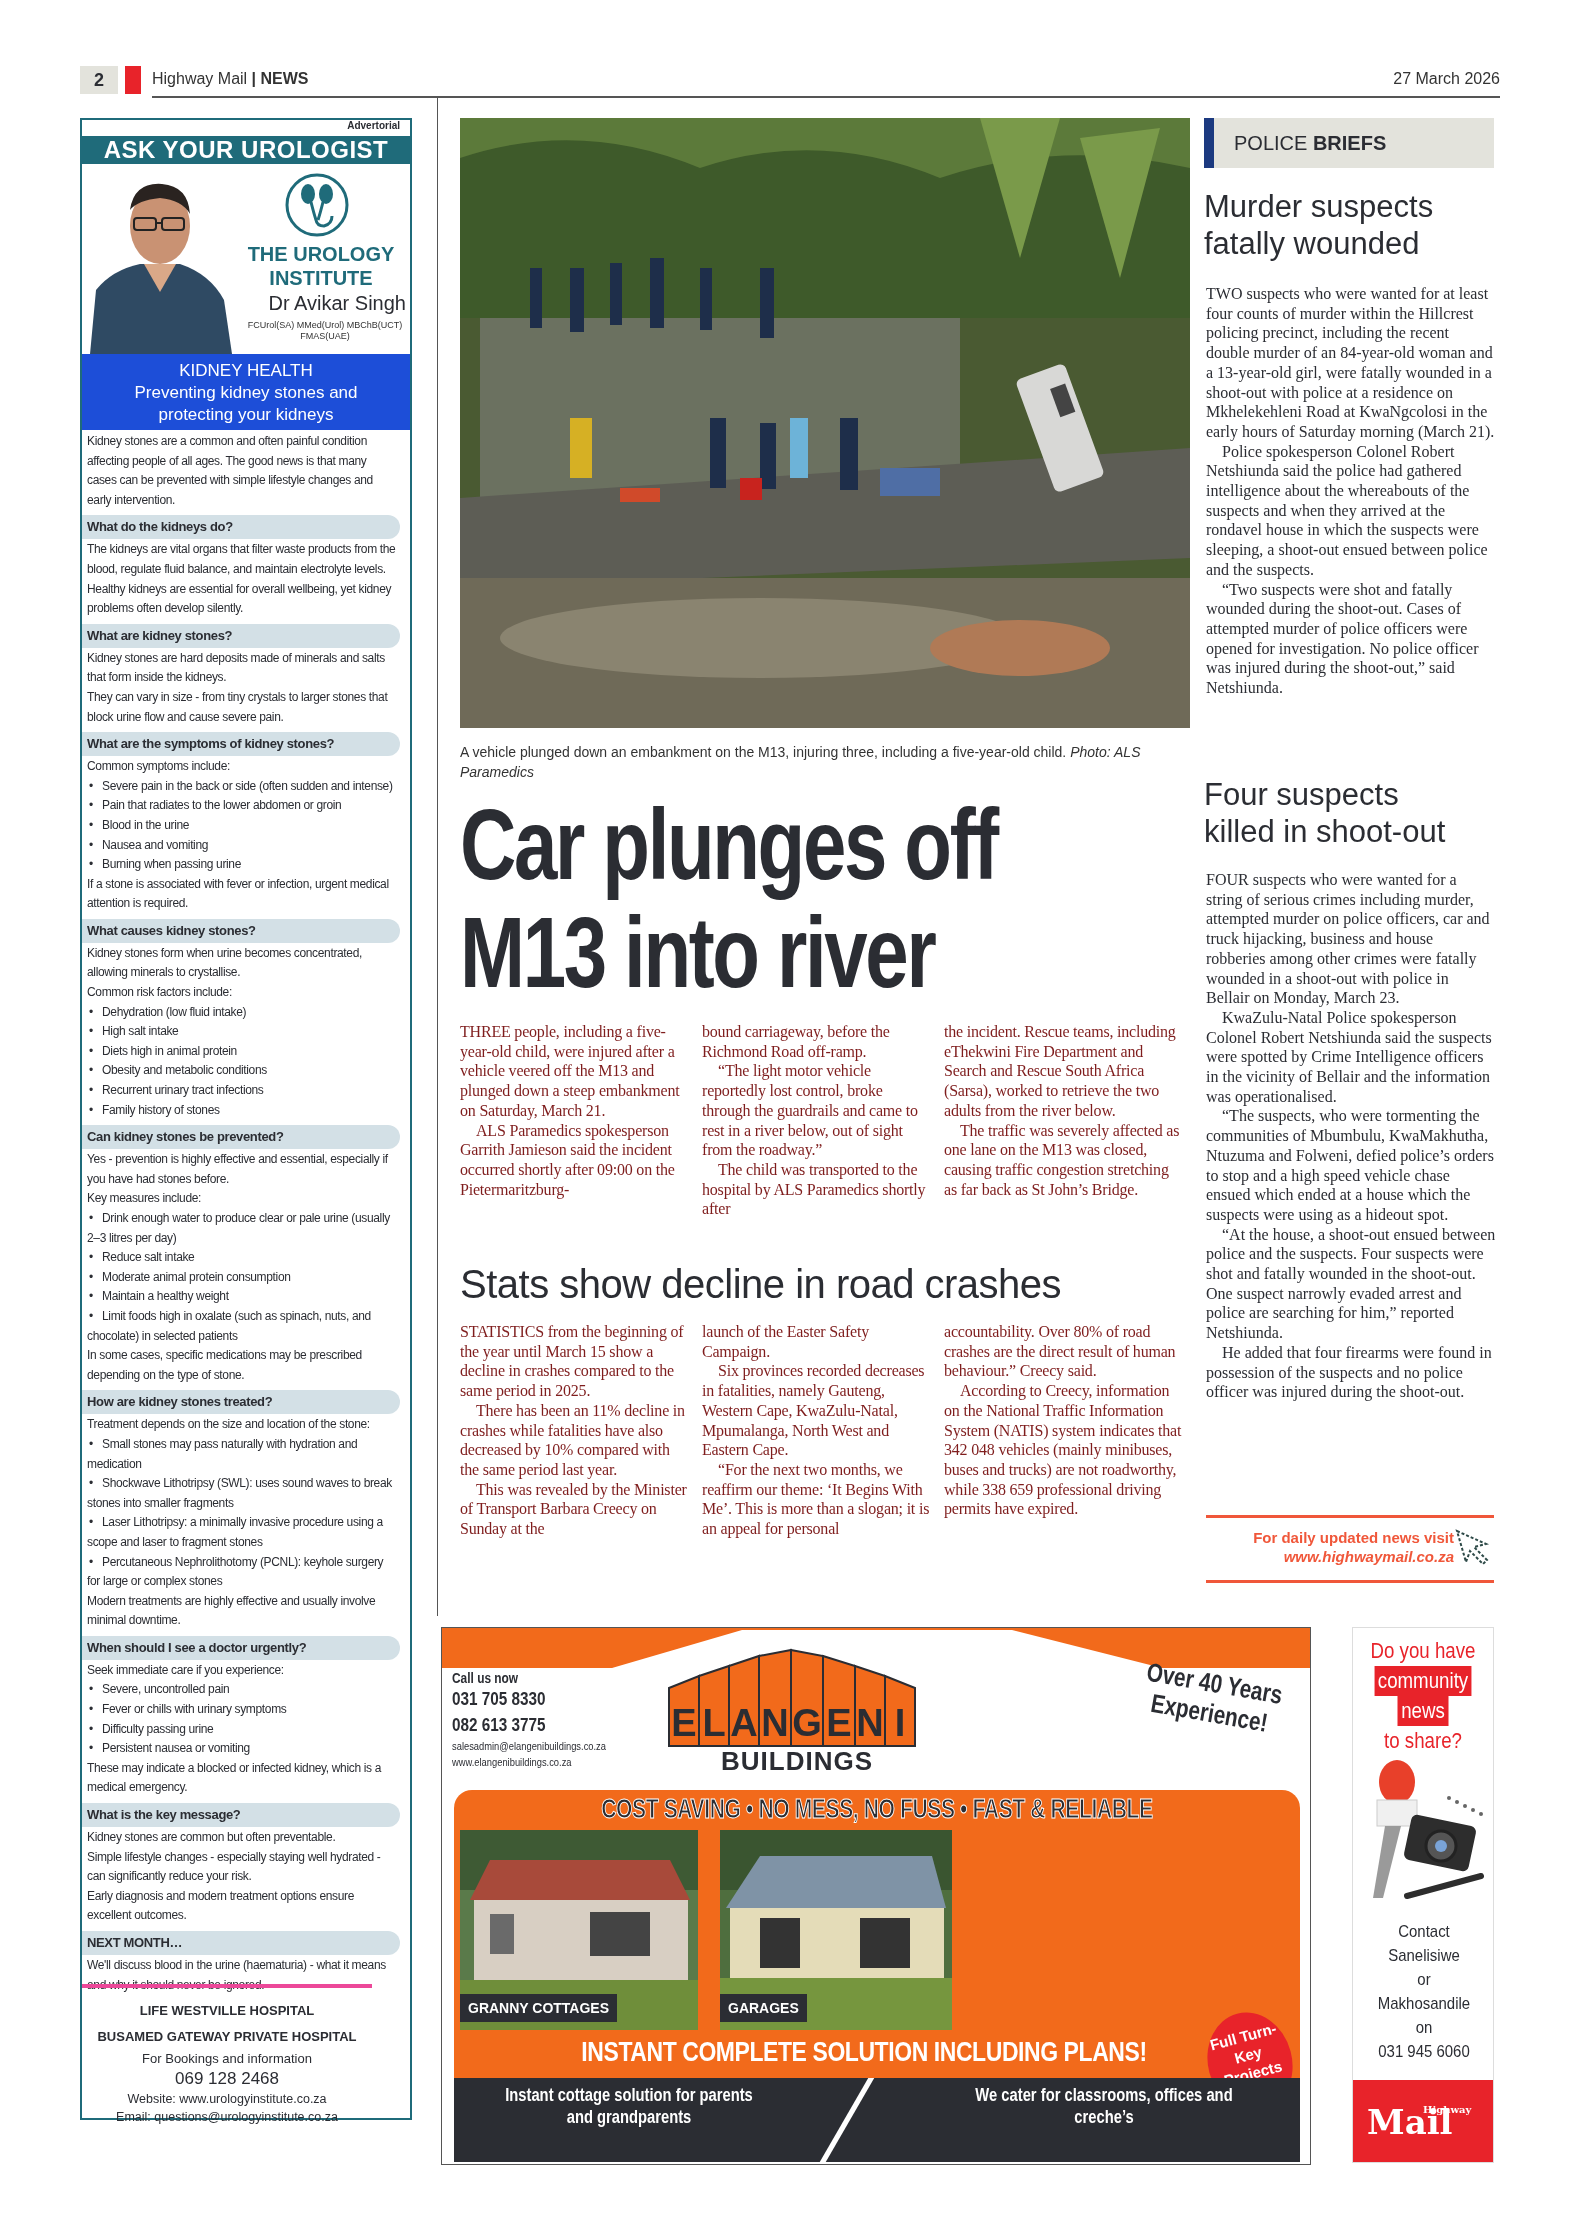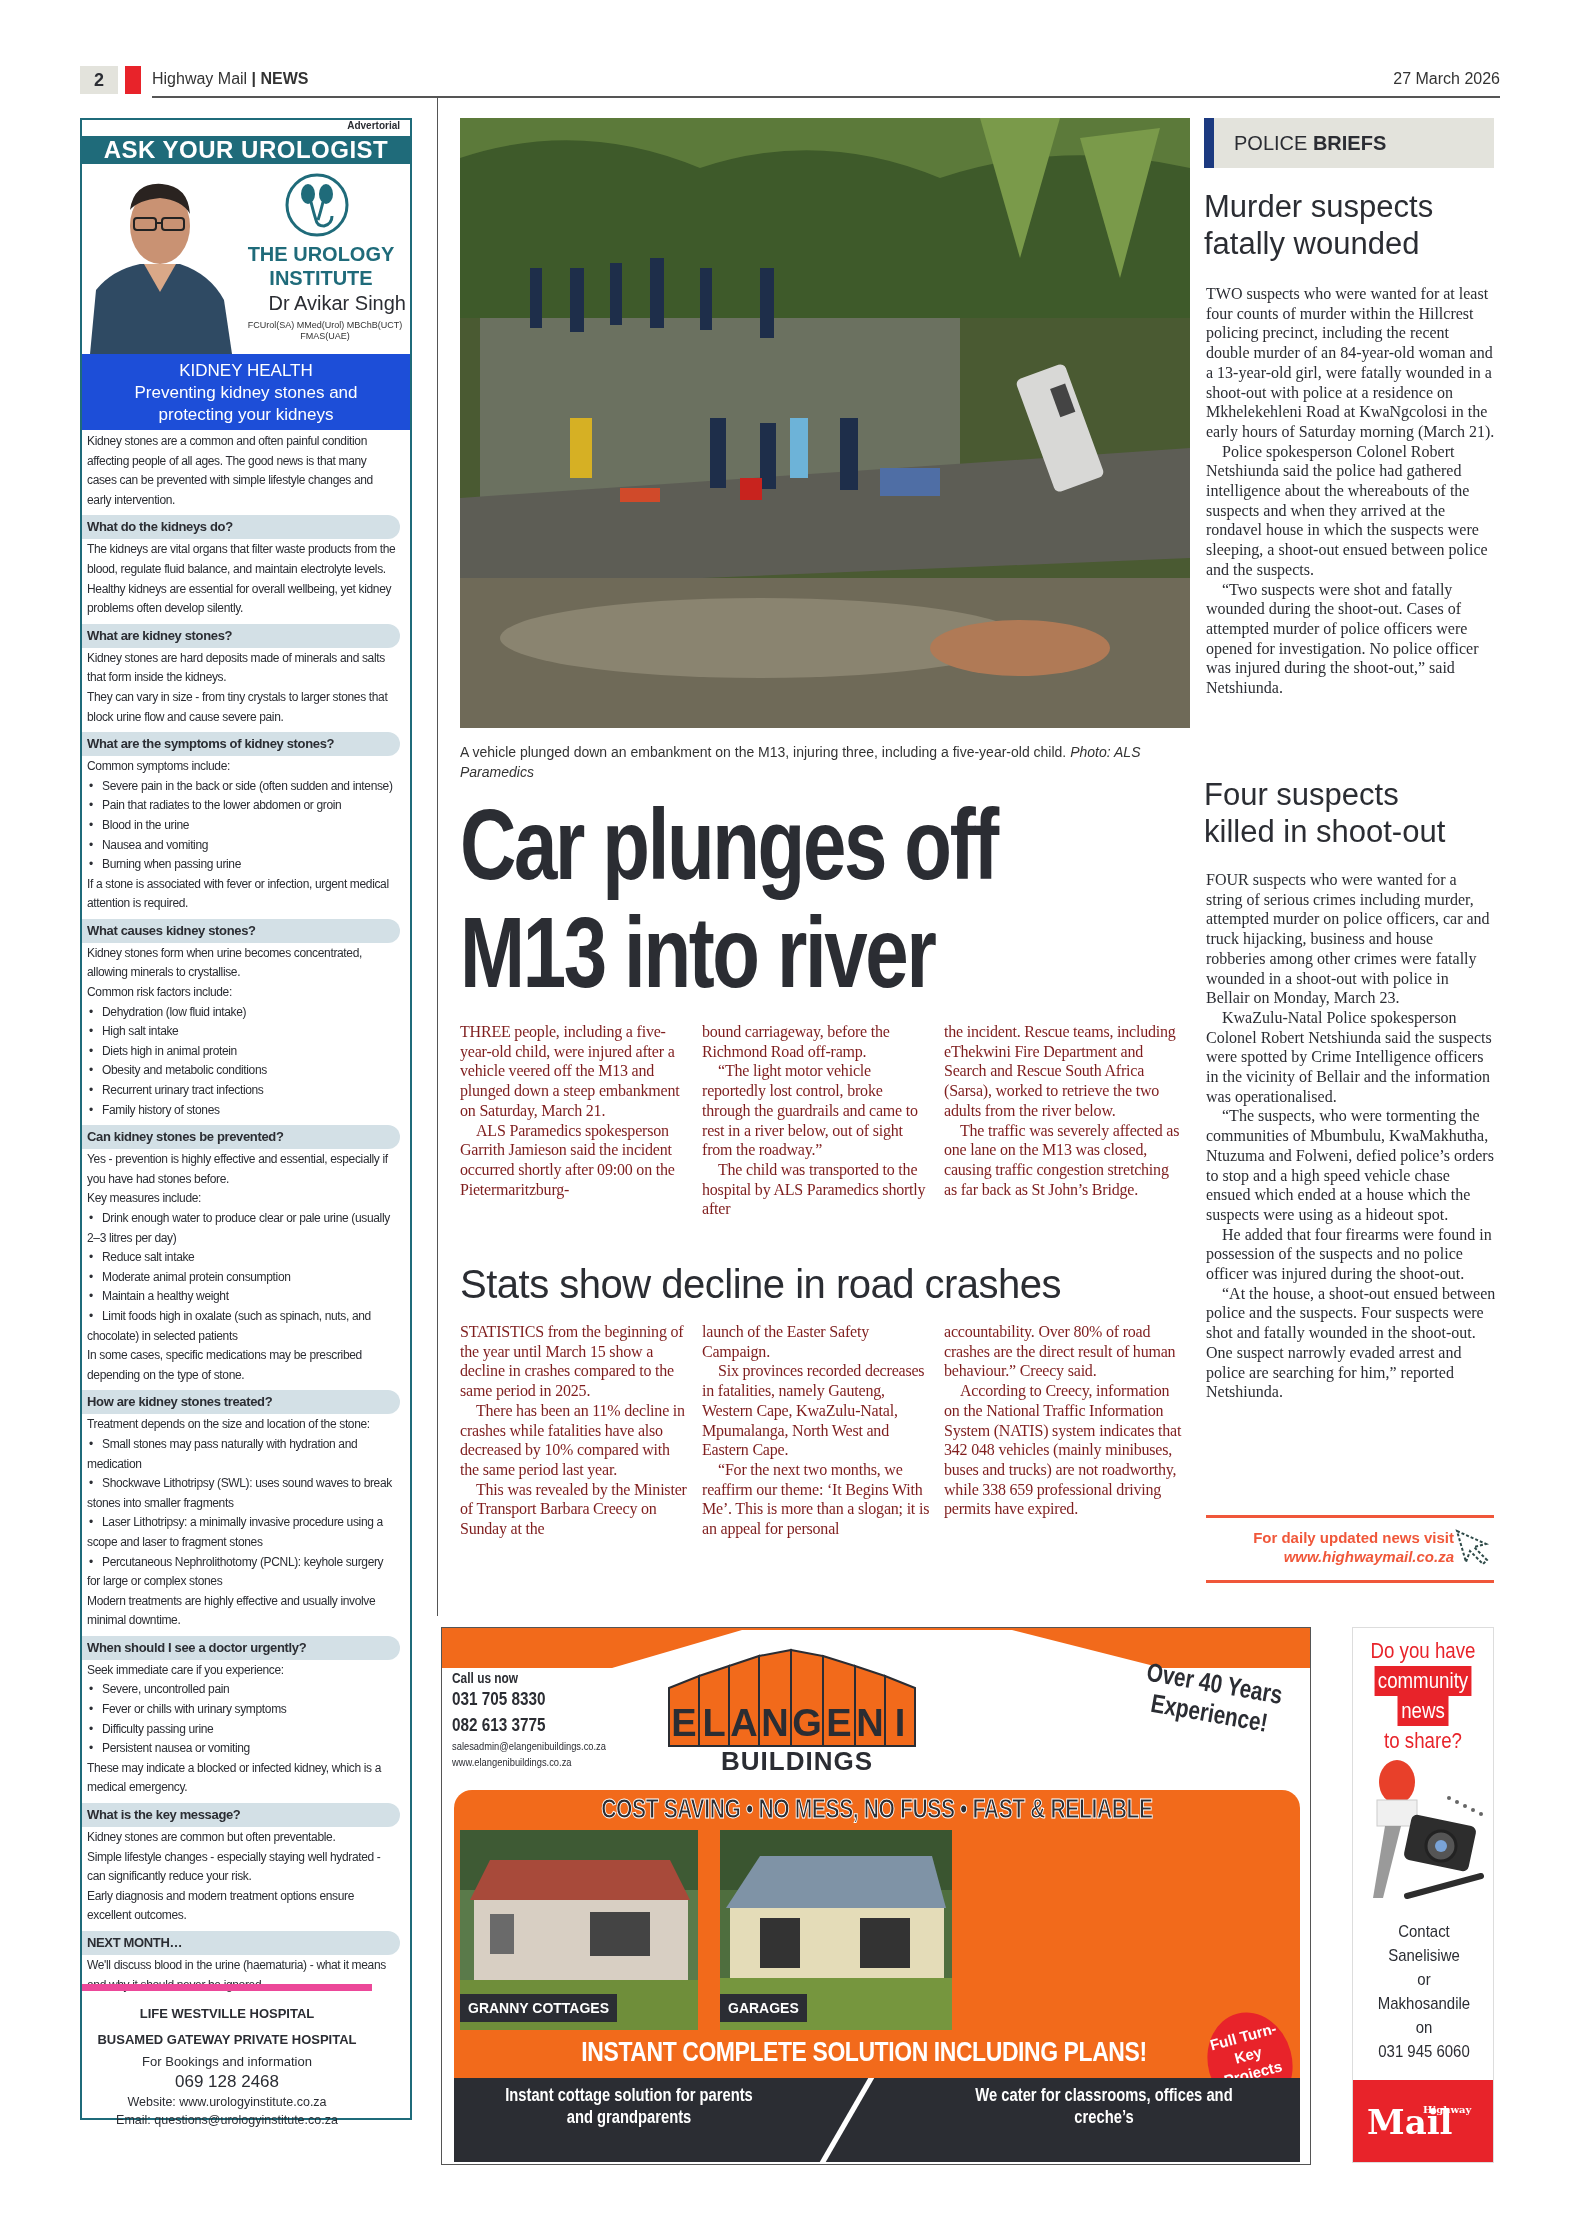--- a/index.html
+++ b/index.html
@@ -324,8 +324,8 @@
     <p>FOUR suspects who were wanted for a string of serious crimes including murder, attempted murder on police officers, car and truck hijacking, business and house robberies among other crimes were fatally wounded in a shoot-out with police in Bellair on Monday, March 23.</p>
     <p class="ind">KwaZulu-Natal Police spokesperson Colonel Robert Netshiunda said the suspects were spotted by Crime Intelligence officers in the vicinity of Bellair and the information was operationalised.</p>
     <p class="ind">“The suspects, who were tormenting the communities of Mbumbulu, KwaMakhutha, Ntuzuma and Folweni, defied police’s orders to stop and a high speed vehicle chase ensued which ended at a house which the suspects were using as a hideout spot.</p>
+    <p class="ind">“At the house, a shoot-out ensued between police and the suspects. Four suspects were shot and fatally wounded in the shoot-out. One suspect narrowly evaded arrest and police are searching for him,” reported Netshiunda.</p>
     <p class="ind">He added that four firearms were found in possession of the suspects and no police officer was injured during the shoot-out.</p>
-    <p class="ind">“At the house, a shoot-out ensued between police and the suspects. Four suspects were shot and fatally wounded in the shoot-out. One suspect narrowly evaded arrest and police are searching for him,” reported Netshiunda.</p>
   </div>
 
 <div class="daily-box">

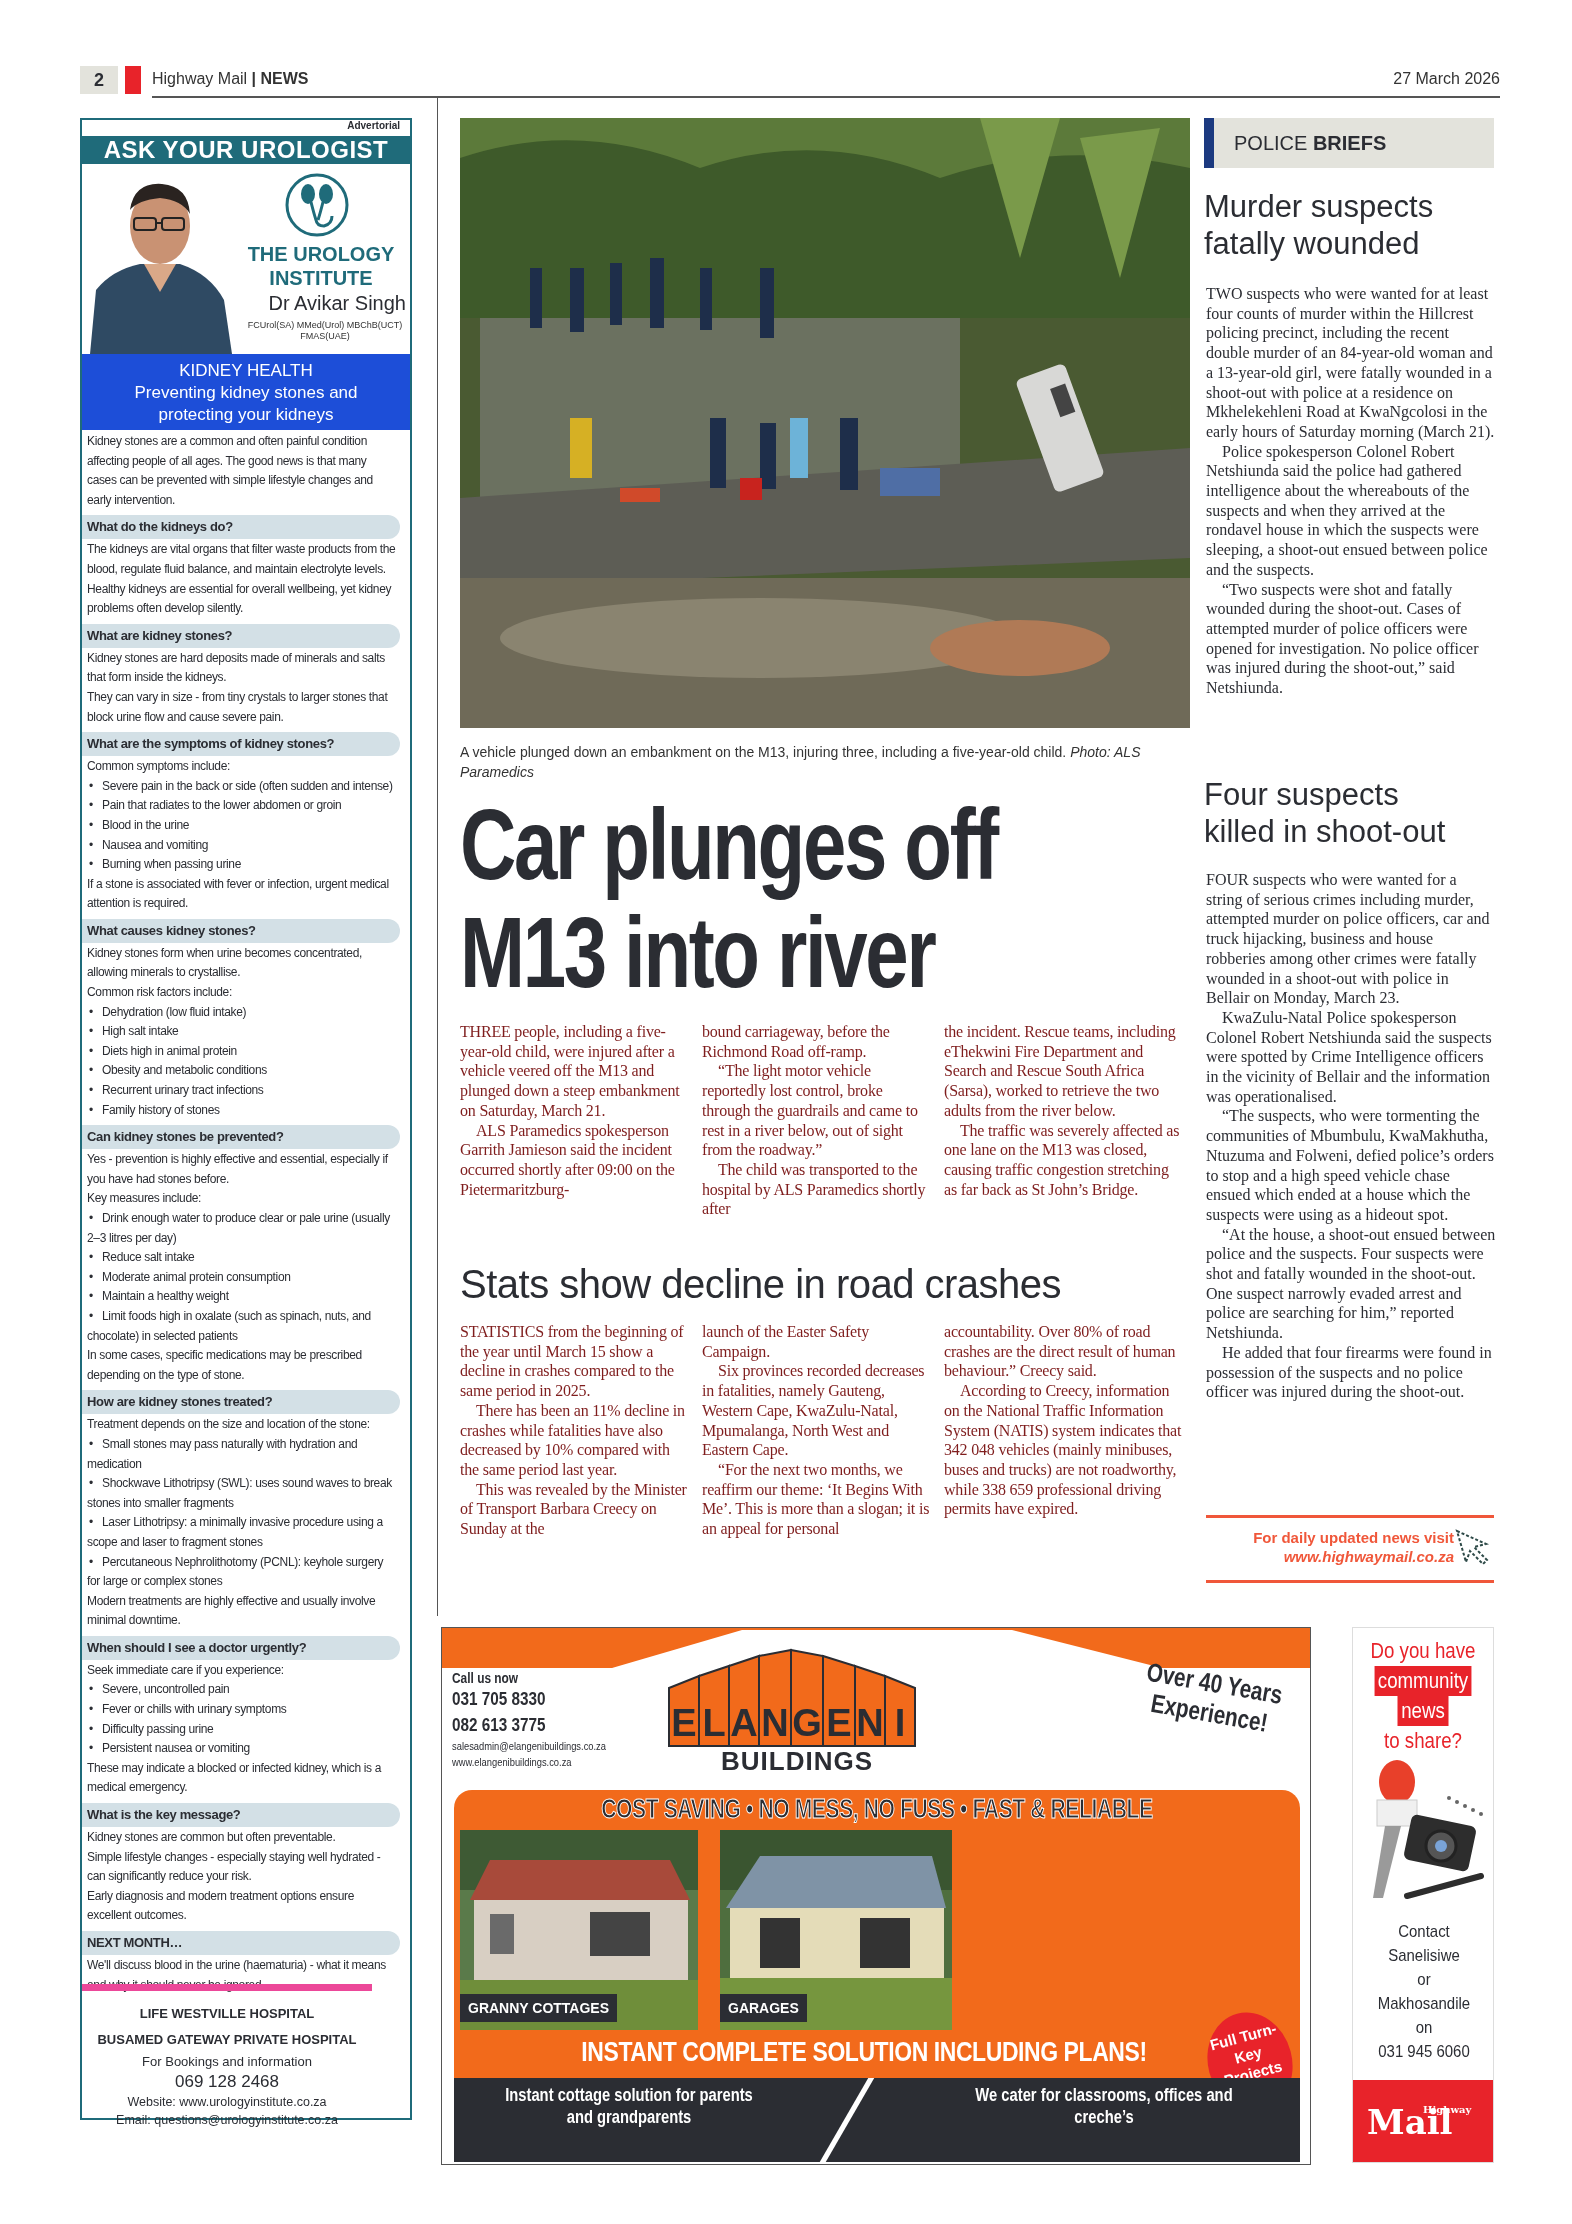--- a/index.html
+++ b/index.html
@@ -32,7 +32,7 @@
   .ad-q { background: #d3e0e6; border-radius: 0 12px 12px 0; font-weight: bold; font-size: 13px; padding: 0 4px; margin: 5px -2px 1px -5px; padding-left: 5px; height: 24px; line-height: 24px; }
   .ad-body ul { list-style: none; }
   .ad-body li::before { content: "•"; display: inline-block; width: 13px; padding-left: 2px; }
-  .ad-footer { position: absolute; left: 0; bottom: 0; width: 290px; height: 134px; border-top: 7px solid #ec4899; text-align: center; color: #2b2d33; }
+  .ad-footer { position: absolute; left: 0; bottom: 0; width: 290px; height: 134px; border-top: 4px solid #ec4899; text-align: center; color: #2b2d33; }
   .ad-footer .hosp { font-weight: bold; font-size: 13px; margin-top: 10px; line-height: 26px; }
   .ad-footer .book { font-size: 13px; line-height: 18px; }
   .ad-footer .phone { font-weight: normal; font-size: 17px; line-height: 22px; }

